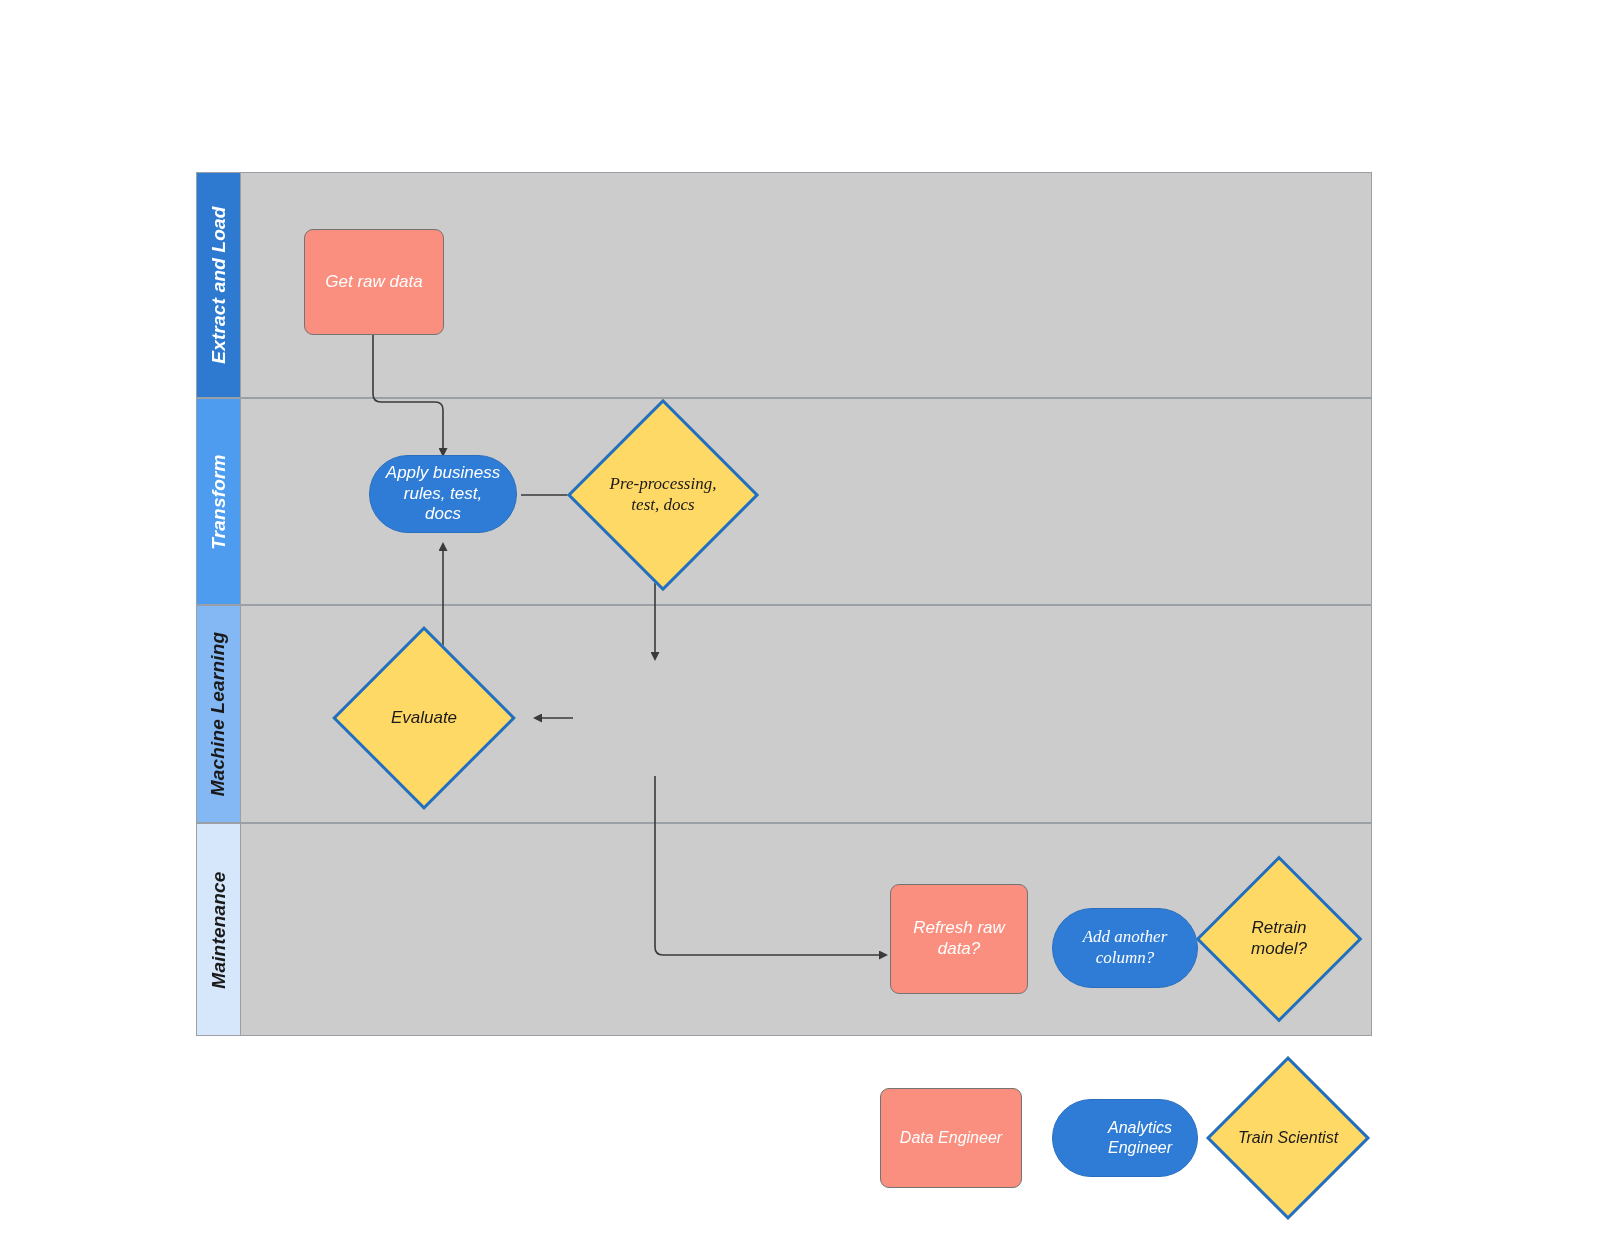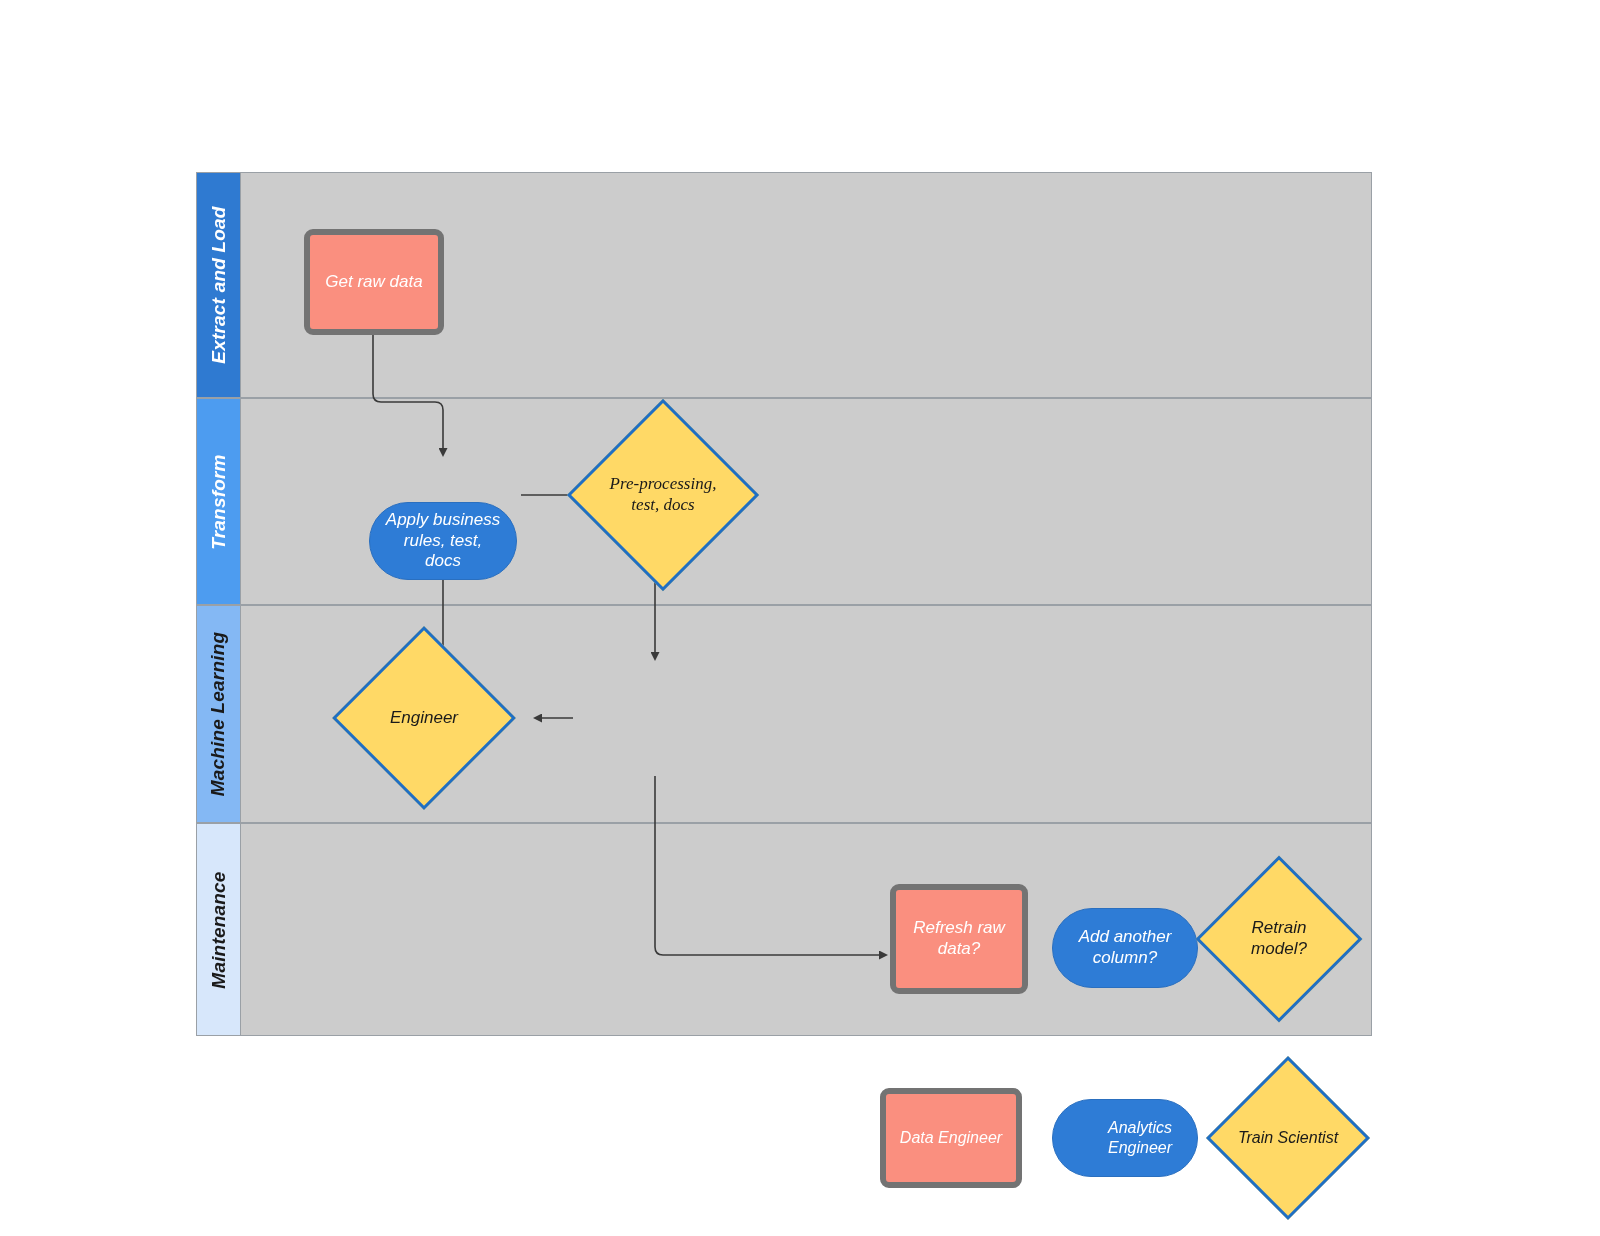--- a/index.html
+++ b/index.html
@@ -76,7 +76,7 @@
 
   .shape.rect {
     background: #fa8f7f;
-    border: 6px solid #737373;
+    border: 1px solid #737373;
     border-radius: 9px;
     color: #ffffff;
     font-size: 17px;

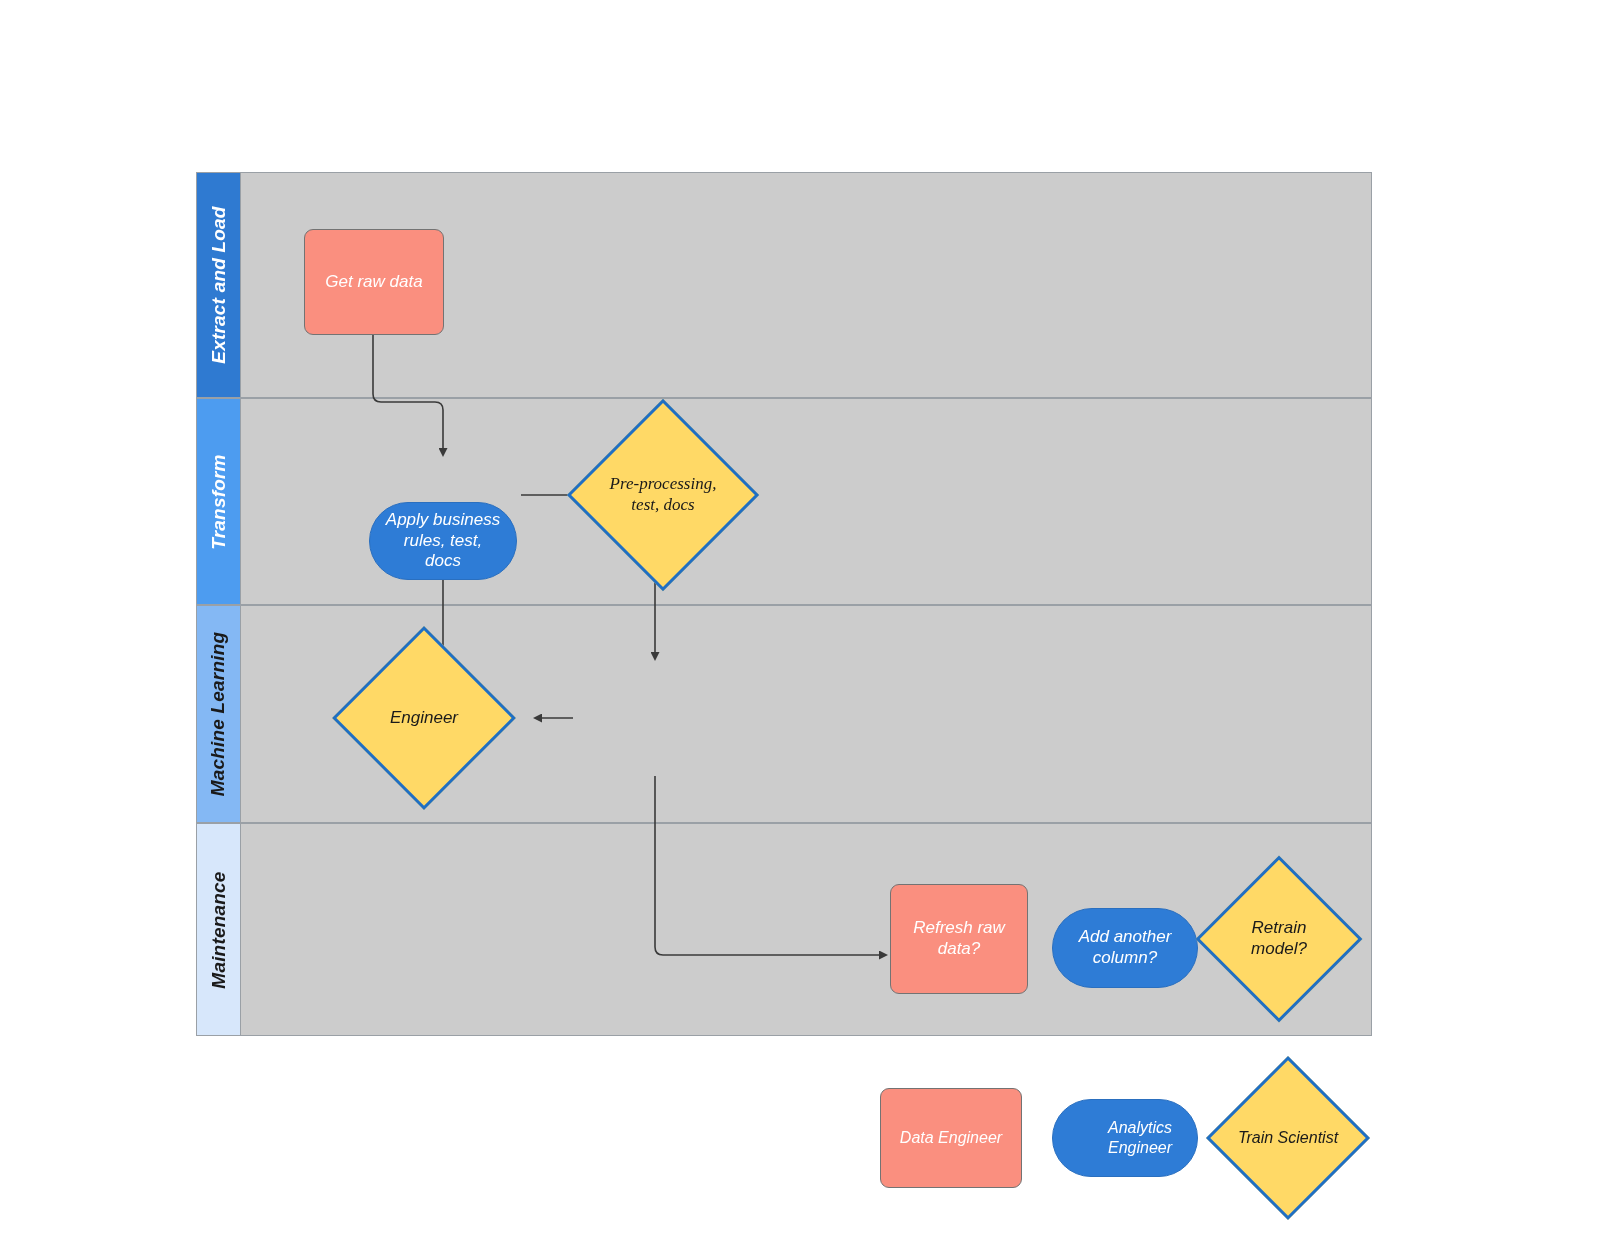--- a/index.html
+++ b/index.html
@@ -189,7 +189,7 @@
     <span>Get raw data</span>
   </div>
 
-  <div class="shape stadium" style="left:173px; top:283px; width:148px; height:78px;margin-top:47px;">
+  <div class="shape stadium" style="left:173px; top:283px; width:148px; height:78px;">
     <span style="padding:0 14px;">Apply business rules, test, docs</span>
   </div>
 

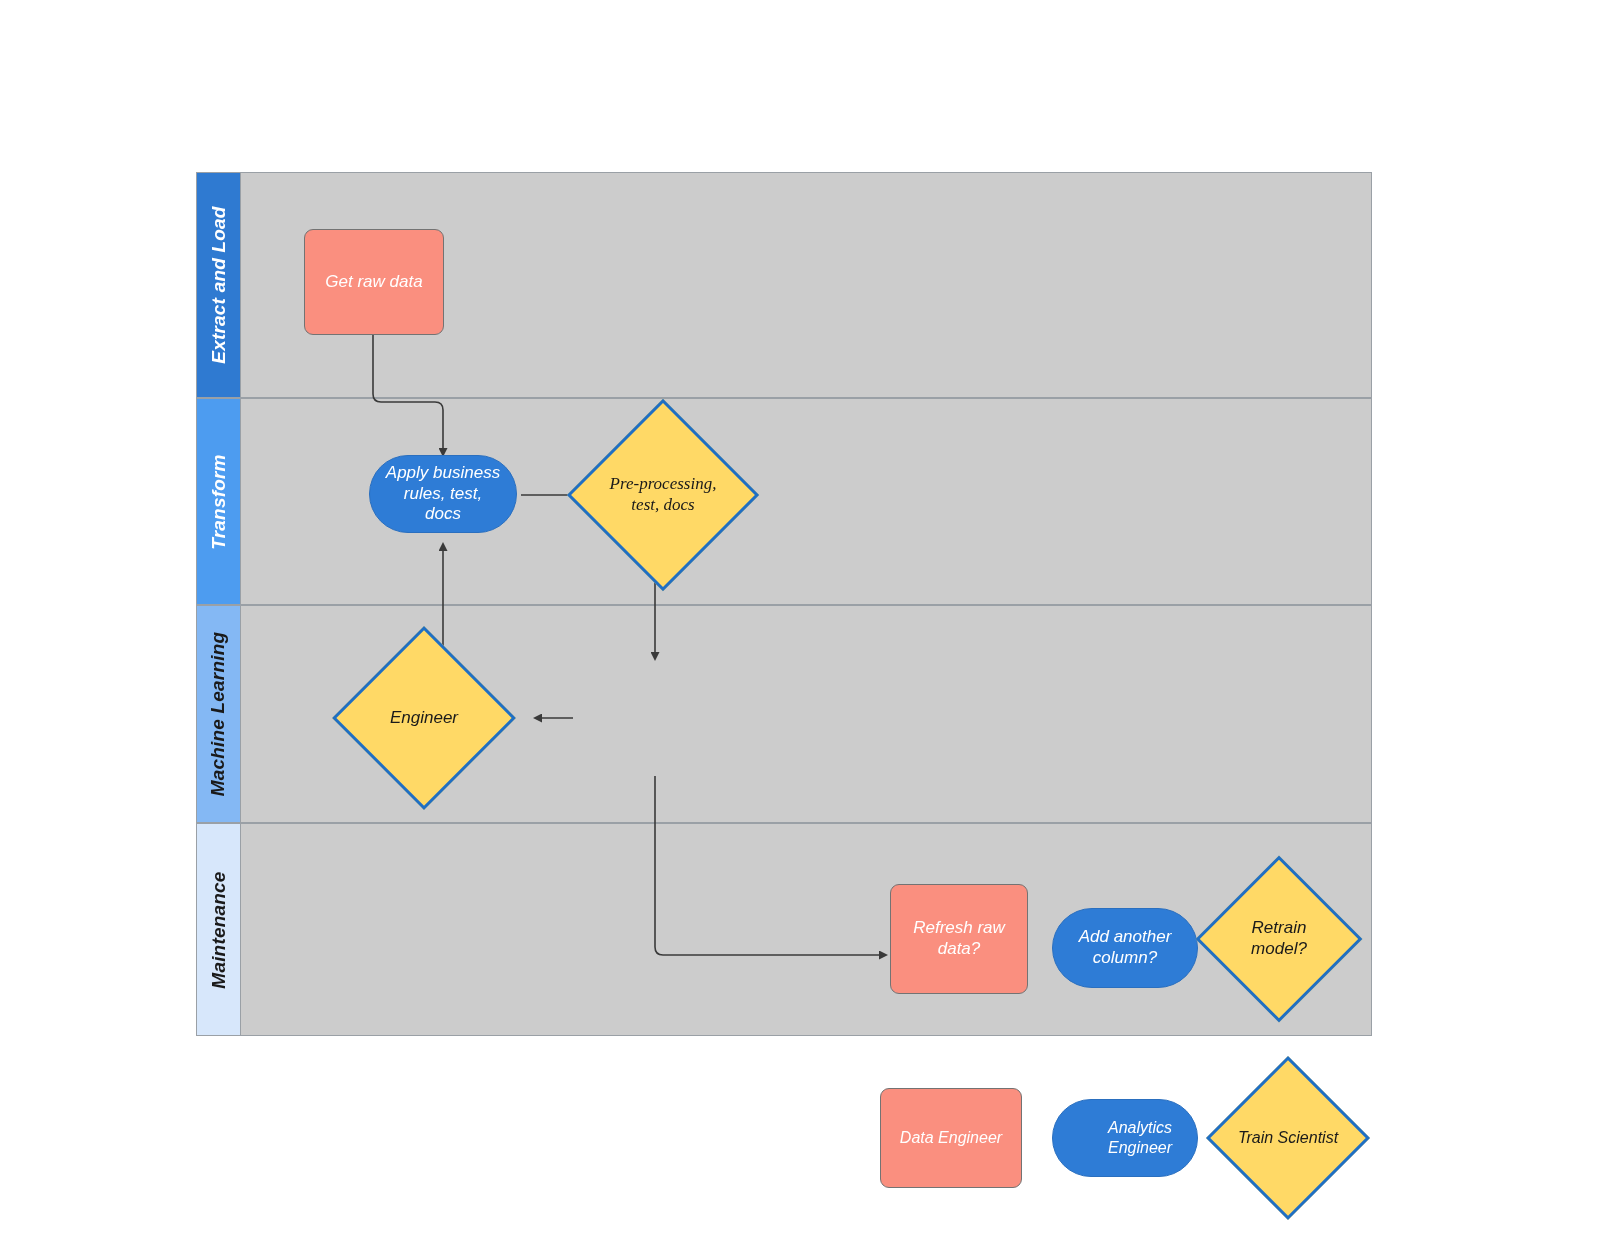--- a/index.html
+++ b/index.html
@@ -200,7 +200,7 @@
 
   <div class="shape diamond" style="left:163px; top:481px; width:130px; height:130px;">
     <div class="dia-bg"></div>
-    <span class="dia-label" style="width:120px;">Engineer</span>
+    <span class="dia-label" style="width:120px;">Evaluate</span>
   </div>
 
 

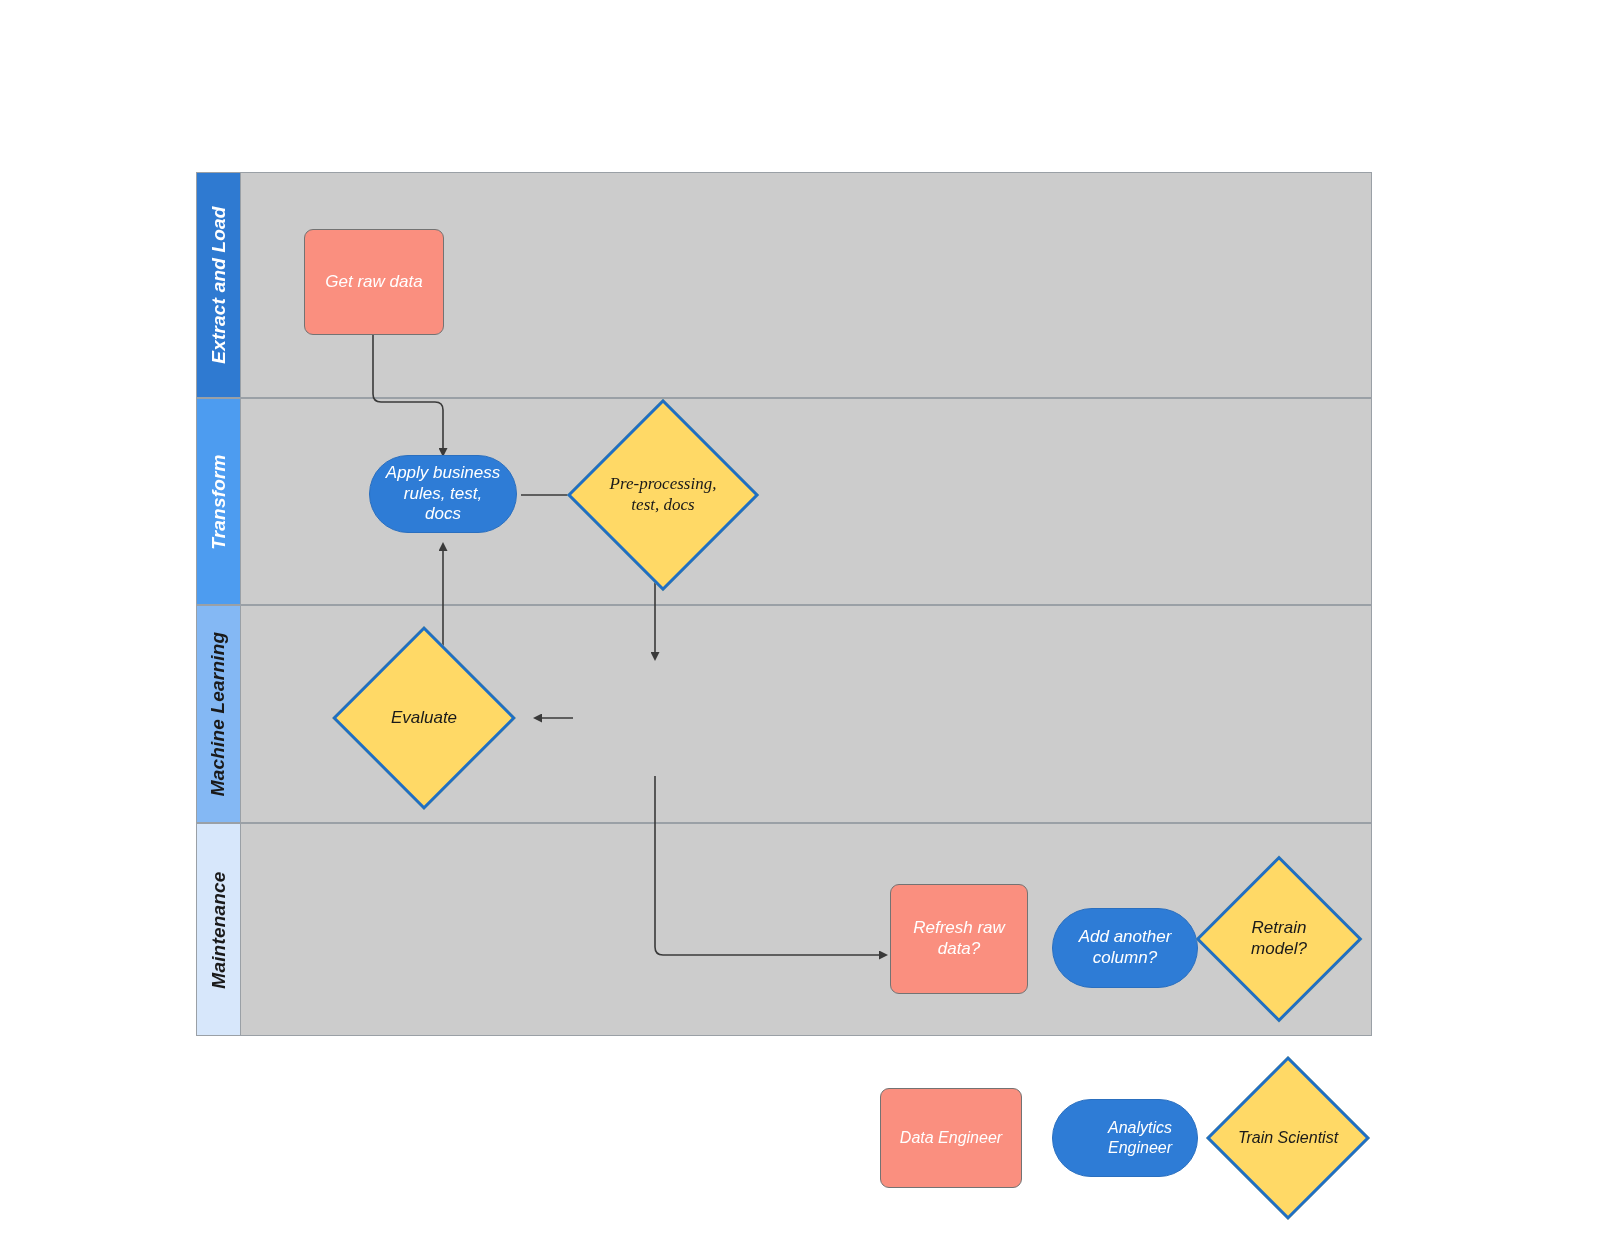--- a/index.html
+++ b/index.html
@@ -209,7 +209,7 @@
   </div>
 
   <div class="shape stadium" style="left:856px; top:736px; width:146px; height:80px;">
-    <span style="padding:0 14px;">Add another column?</span>
+    <span style="padding:0 14px;font-family:Liberation Serif, serif;">Add another column?</span>
   </div>
 
   <div class="shape diamond" style="left:1024px; top:708px; width:118px; height:118px;font-style:italic;">

